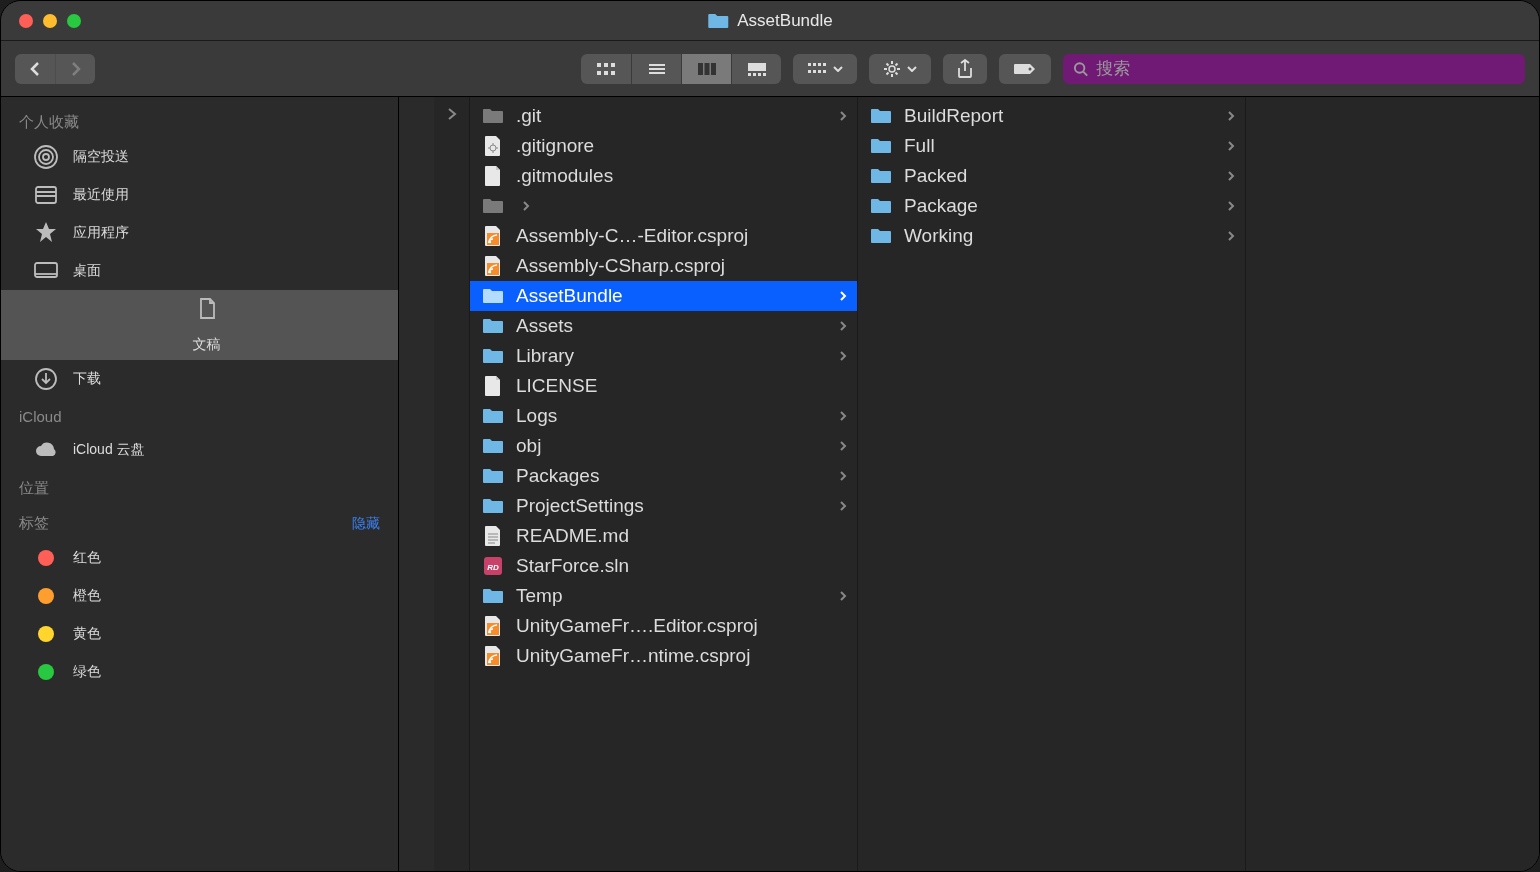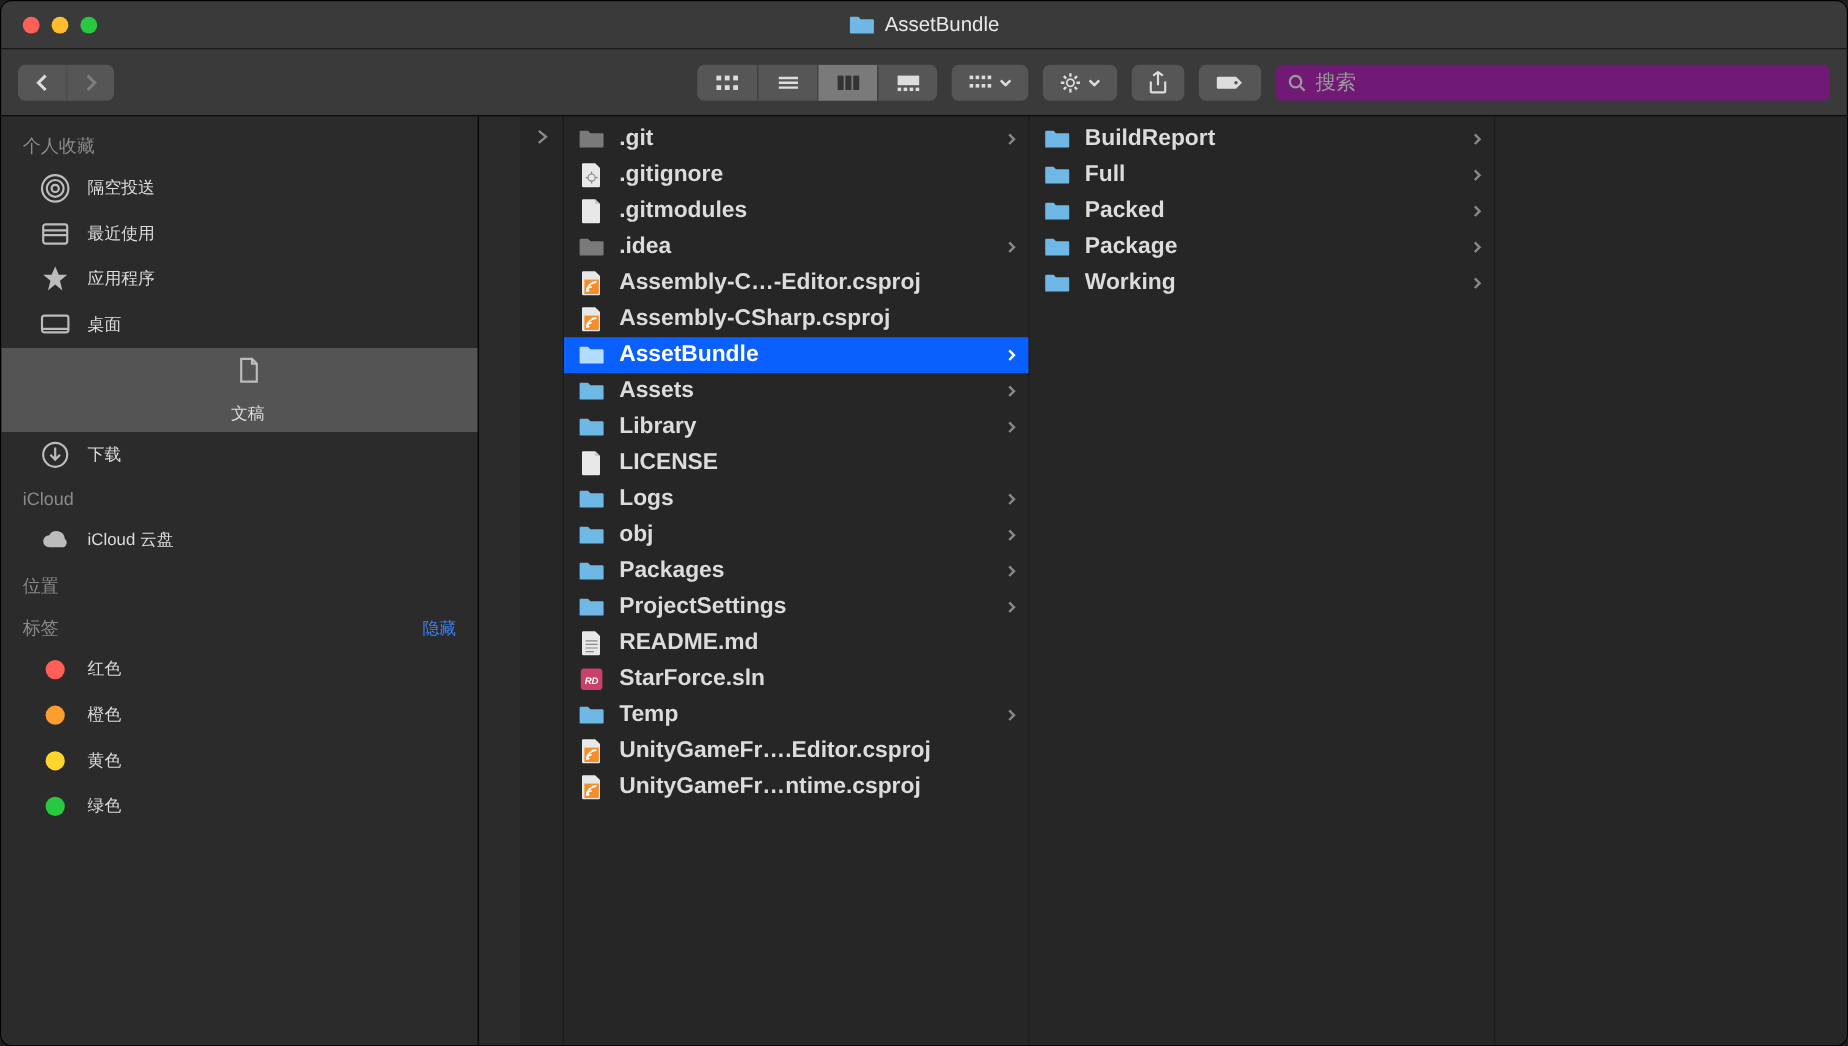--- a/index.html
+++ b/index.html
@@ -5,7 +5,7 @@
 * { margin: 0; padding: 0; box-sizing: border-box; font-family: -apple-system, "Helvetica Neue", Arial, sans-serif; }
 body { background: #1e1e1e; width: 1540px; height: 872px; overflow: hidden; color: #dcdcdc; }
 
-.window { width: 100%; height: 100%; display: flex; flex-direction: column; background: #2a2a2a; border-radius: 10px; overflow: hidden; border: 1px solid #000; }
+.window { width: 100%; height: 100%; display: flex; flex-direction: column; background: #2a2a2a; border-radius: 21px; overflow: hidden; border: 1px solid #000; }
 
 
 .titlebar { height: 40px; background: #3a3a3a; display: flex; align-items: center; position: relative; border-bottom: 1px solid #1a1a1a; }

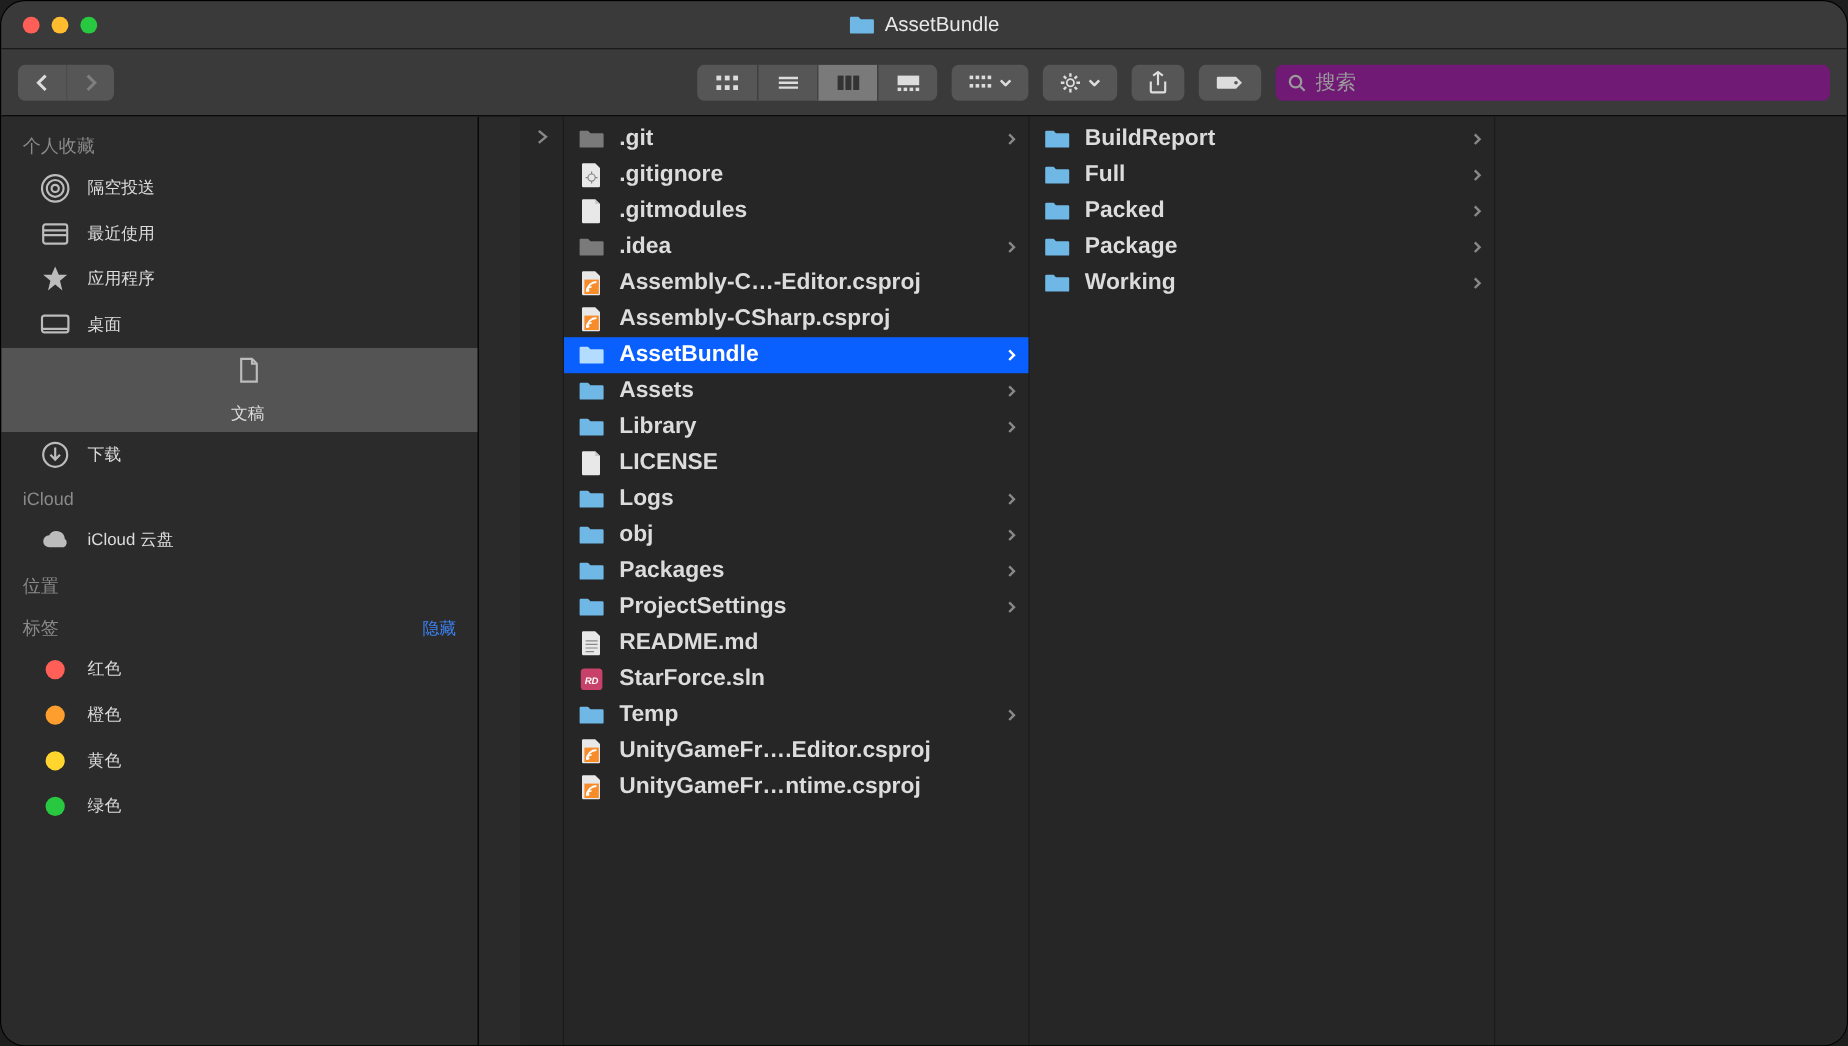--- a/index.html
+++ b/index.html
@@ -51,7 +51,7 @@
 .file-row { display: flex; align-items: center; gap: 12px; padding: 4px 10px 4px 12px; font-size: 19px; color: #dcdcdc; cursor: pointer; }
 .file-row.selected { background: #0a5fff; color: #fff; }
 .file-icon { width: 22px; height: 22px; flex-shrink: 0; display: flex; align-items: center; justify-content: center; font-style: italic; }
-.file-label { flex: 1; white-space: nowrap; overflow: hidden; text-overflow: ellipsis; font-weight: bold; }
+.file-label { flex: 1; white-space: nowrap; overflow: hidden; text-overflow: ellipsis; }
 .chevron-col { width: 14px; color: #888; flex-shrink: 0; display: flex; align-items: center; justify-content: flex-end; }
 .file-row.selected .chevron-col { color: #fff; }
 .column-fill { flex: 1; background: #262626; }

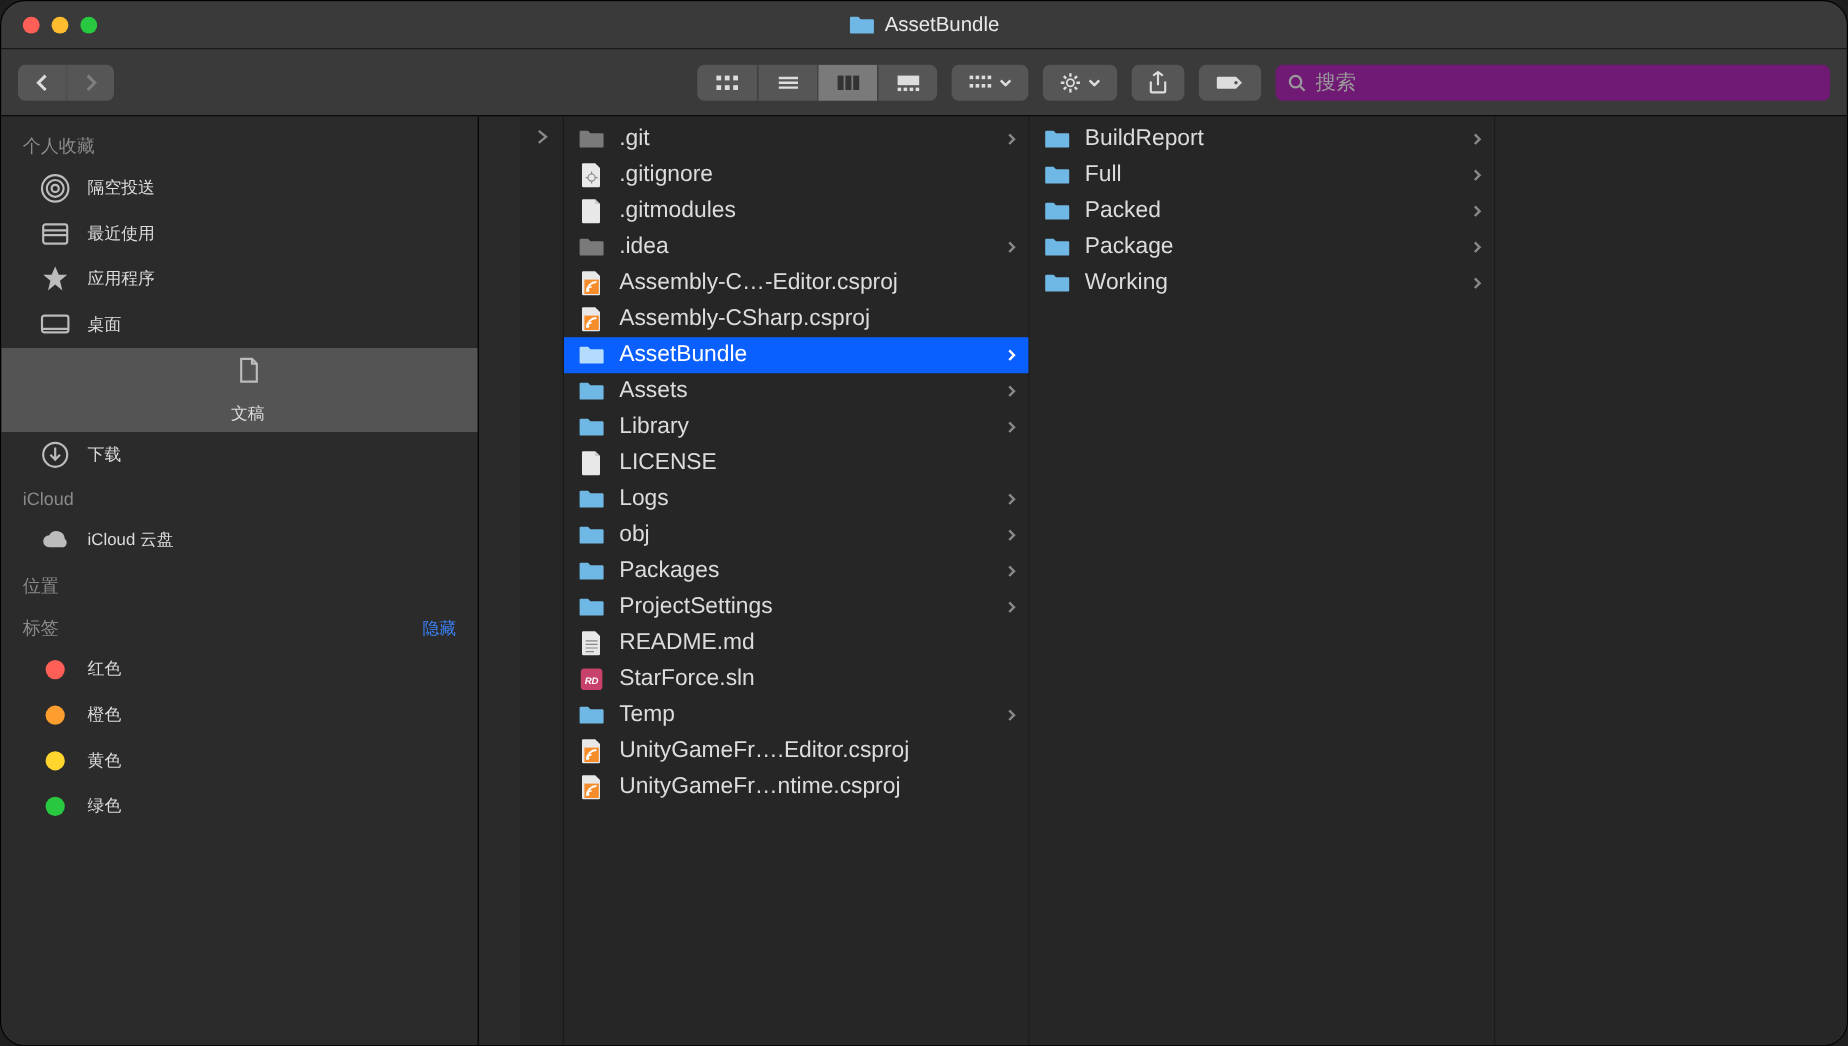--- a/index.html
+++ b/index.html
@@ -357,7 +357,6 @@
                   <path fill="#7a7a7a" d="M2 2h6l2 2h10a1 1 0 0 1 1 1v10a1 1 0 0 1-1 1H2a1 1 0 0 1-1-1V3a1 1 0 0 1 1-1z"></path>
                 </svg>
               </span>
-              <span class="file-label">.idea</span>
               <span class="chevron-col">
                 <svg width="8" height="12" viewBox="0 0 8 12">
                   <path fill="none" stroke="currentColor" stroke-width="2" d="M2 2l4 4-4 4"></path>

